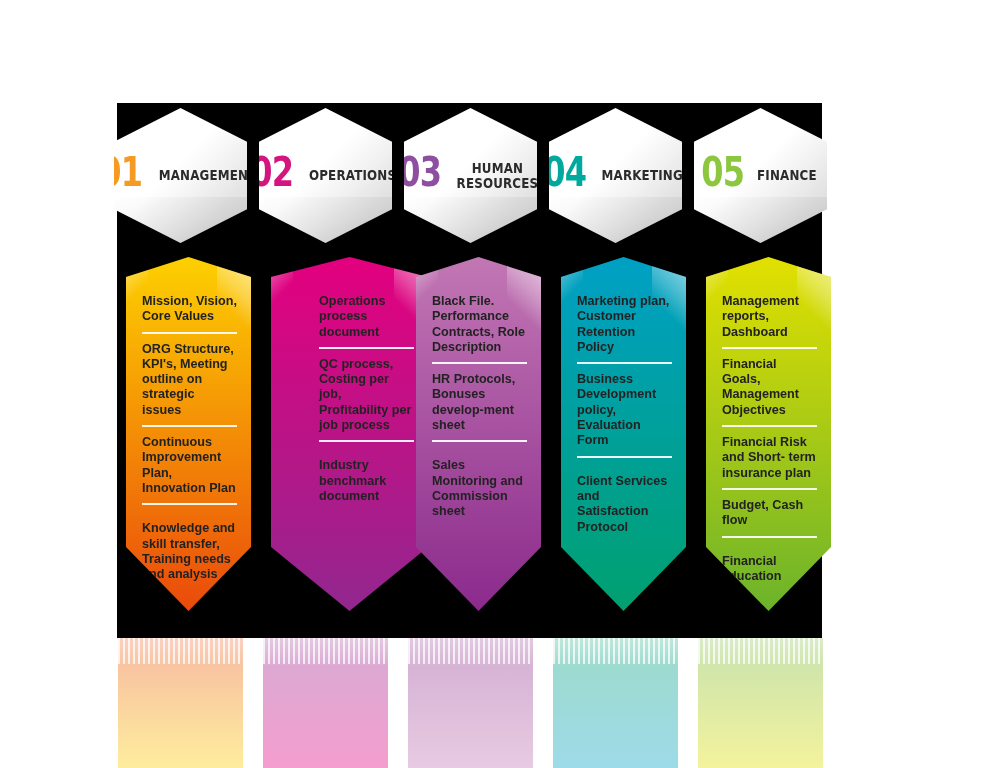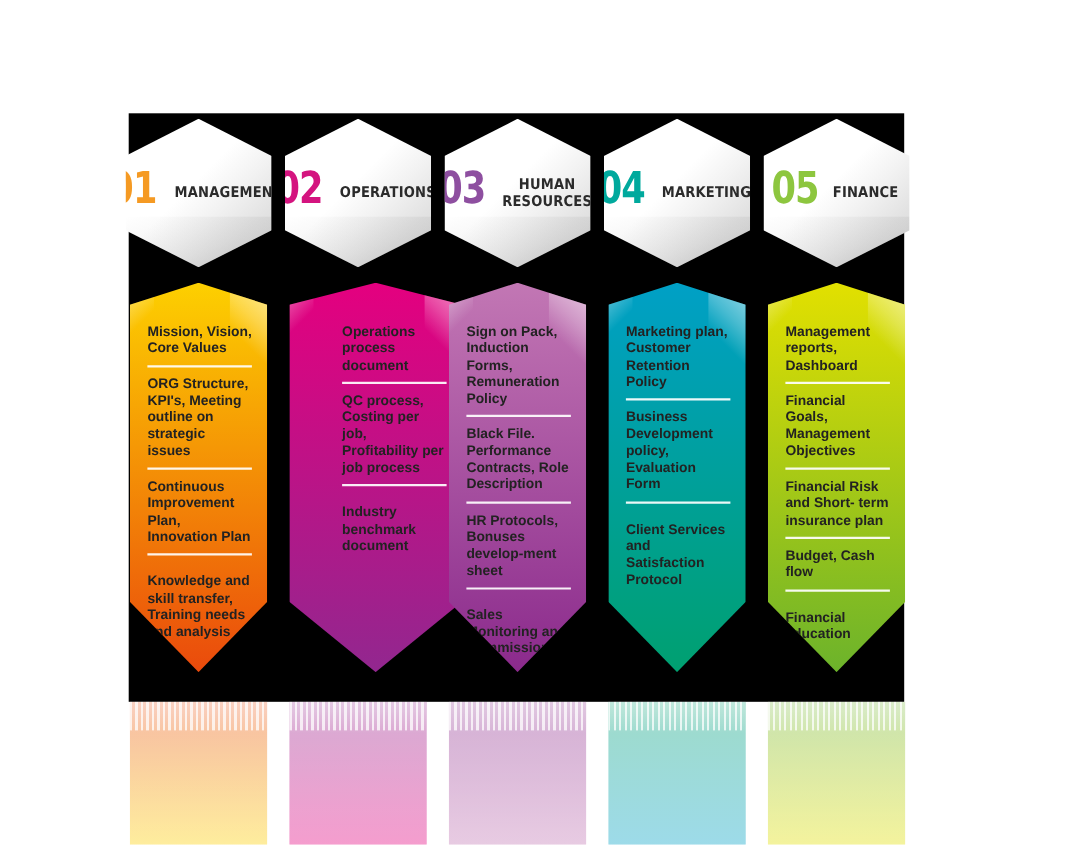--- a/index.html
+++ b/index.html
@@ -74,7 +74,7 @@
   
   .arrow{
     position:absolute;
-    left:0;top:154px;
+    left:8px;top:154px;
     width:125px;height:354px;
     -webkit-clip-path:polygon(50% 0%,100% 20px,100% 290px,50% 354px,0% 290px,0% 20px);
     clip-path:polygon(50% 0%,100% 20px,100% 290px,50% 354px,0% 290px,0% 20px);

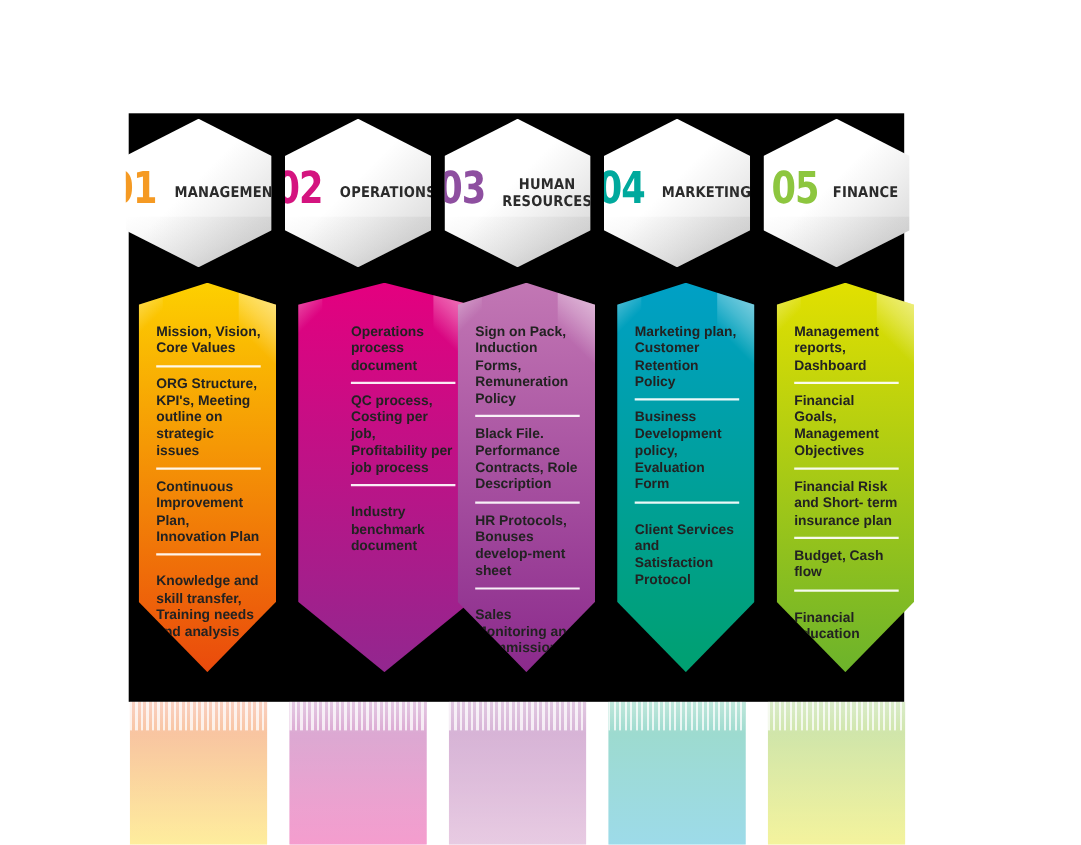--- a/index.html
+++ b/index.html
@@ -186,7 +186,6 @@
           <div class="lip"></div>
           <div class="sheen"></div>
           <div class="items">
-            <div class="item">Sign on Pack, Induction Forms, Remuneration Policy</div>
             <div class="item">Black File. Performance Contracts, Role Description</div>
             <div class="item">HR Protocols, Bonuses develop-ment sheet</div>
             <div class="item">Sales Monitoring and Commission sheet</div>

